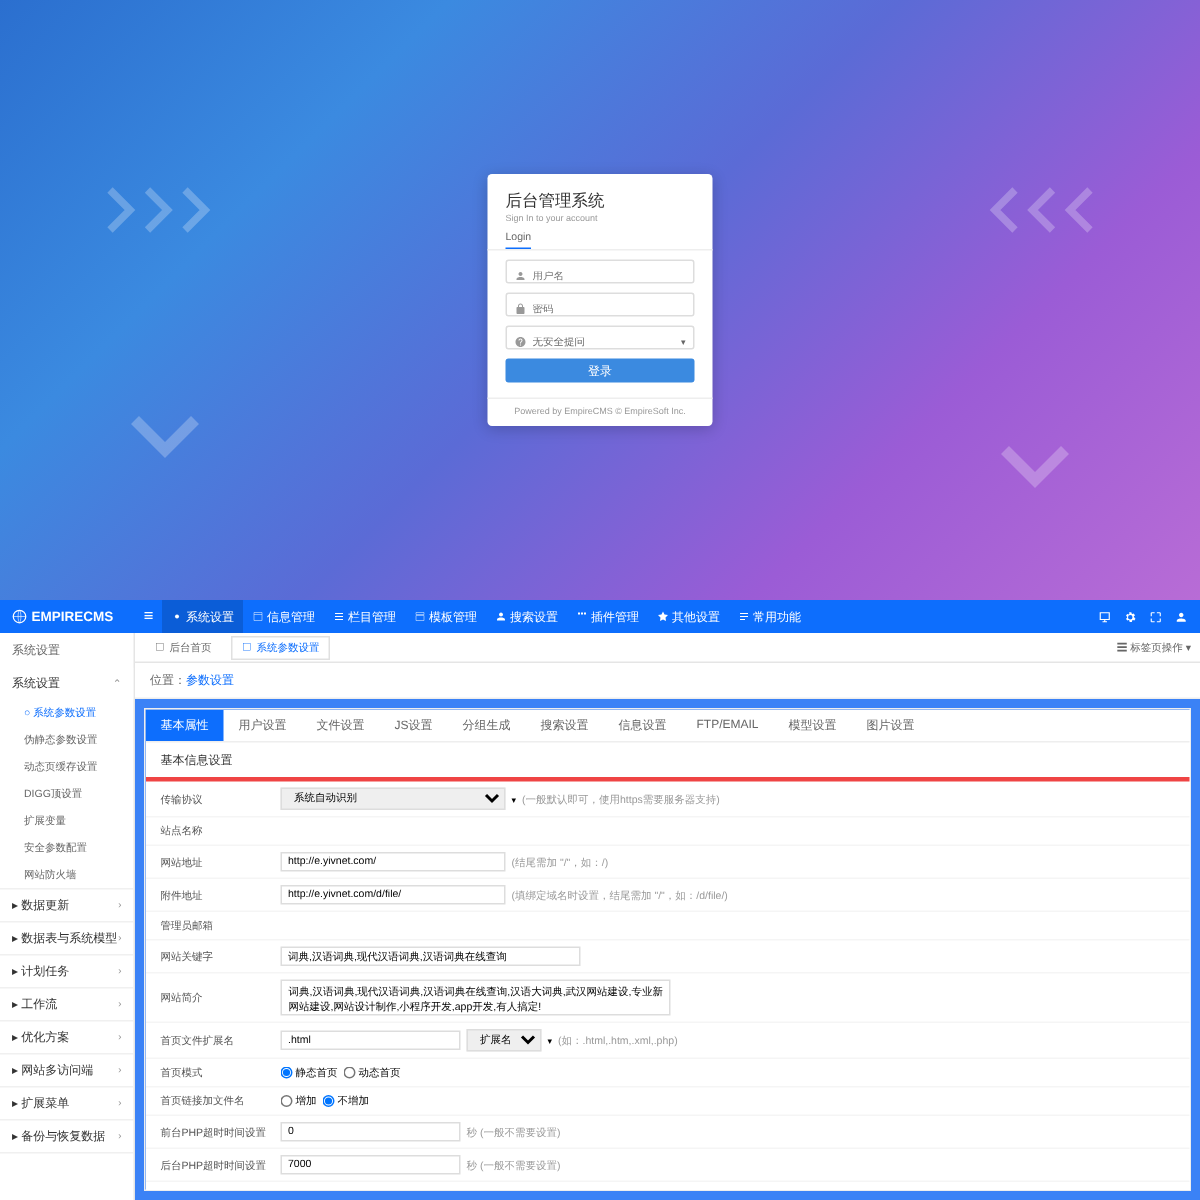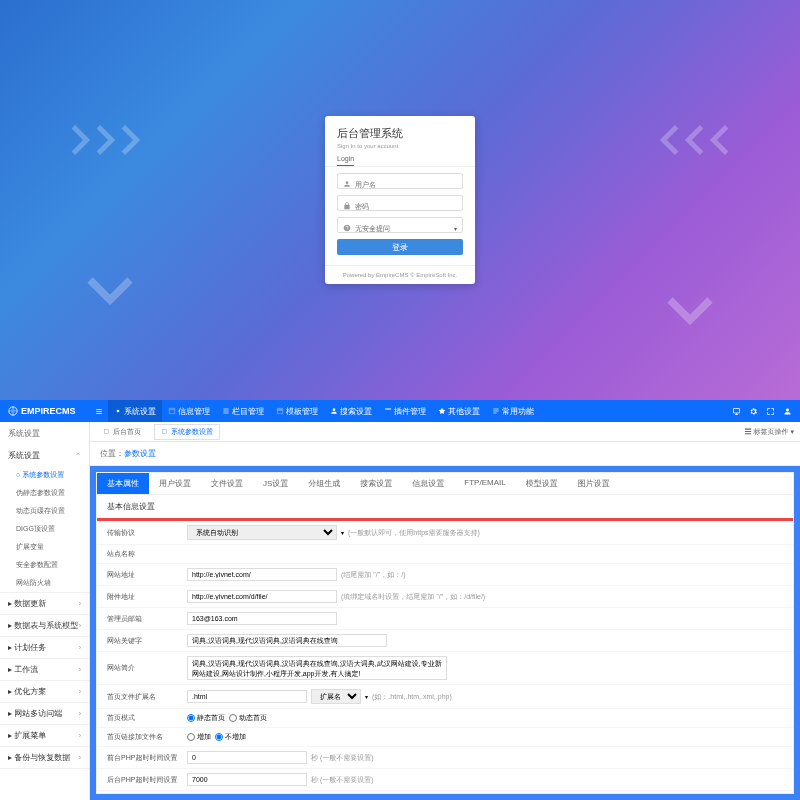--- a/index.html
+++ b/index.html
@@ -324,9 +324,6 @@
           </div>
         <div class="row">
             <div class="row-label">管理员邮箱</div>
-            <div class="row-val">
-              <input type="text" value="163@163.com" style="">
-            </div>
           </div>
         <div class="row">
             <div class="row-label">网站关键字</div>

